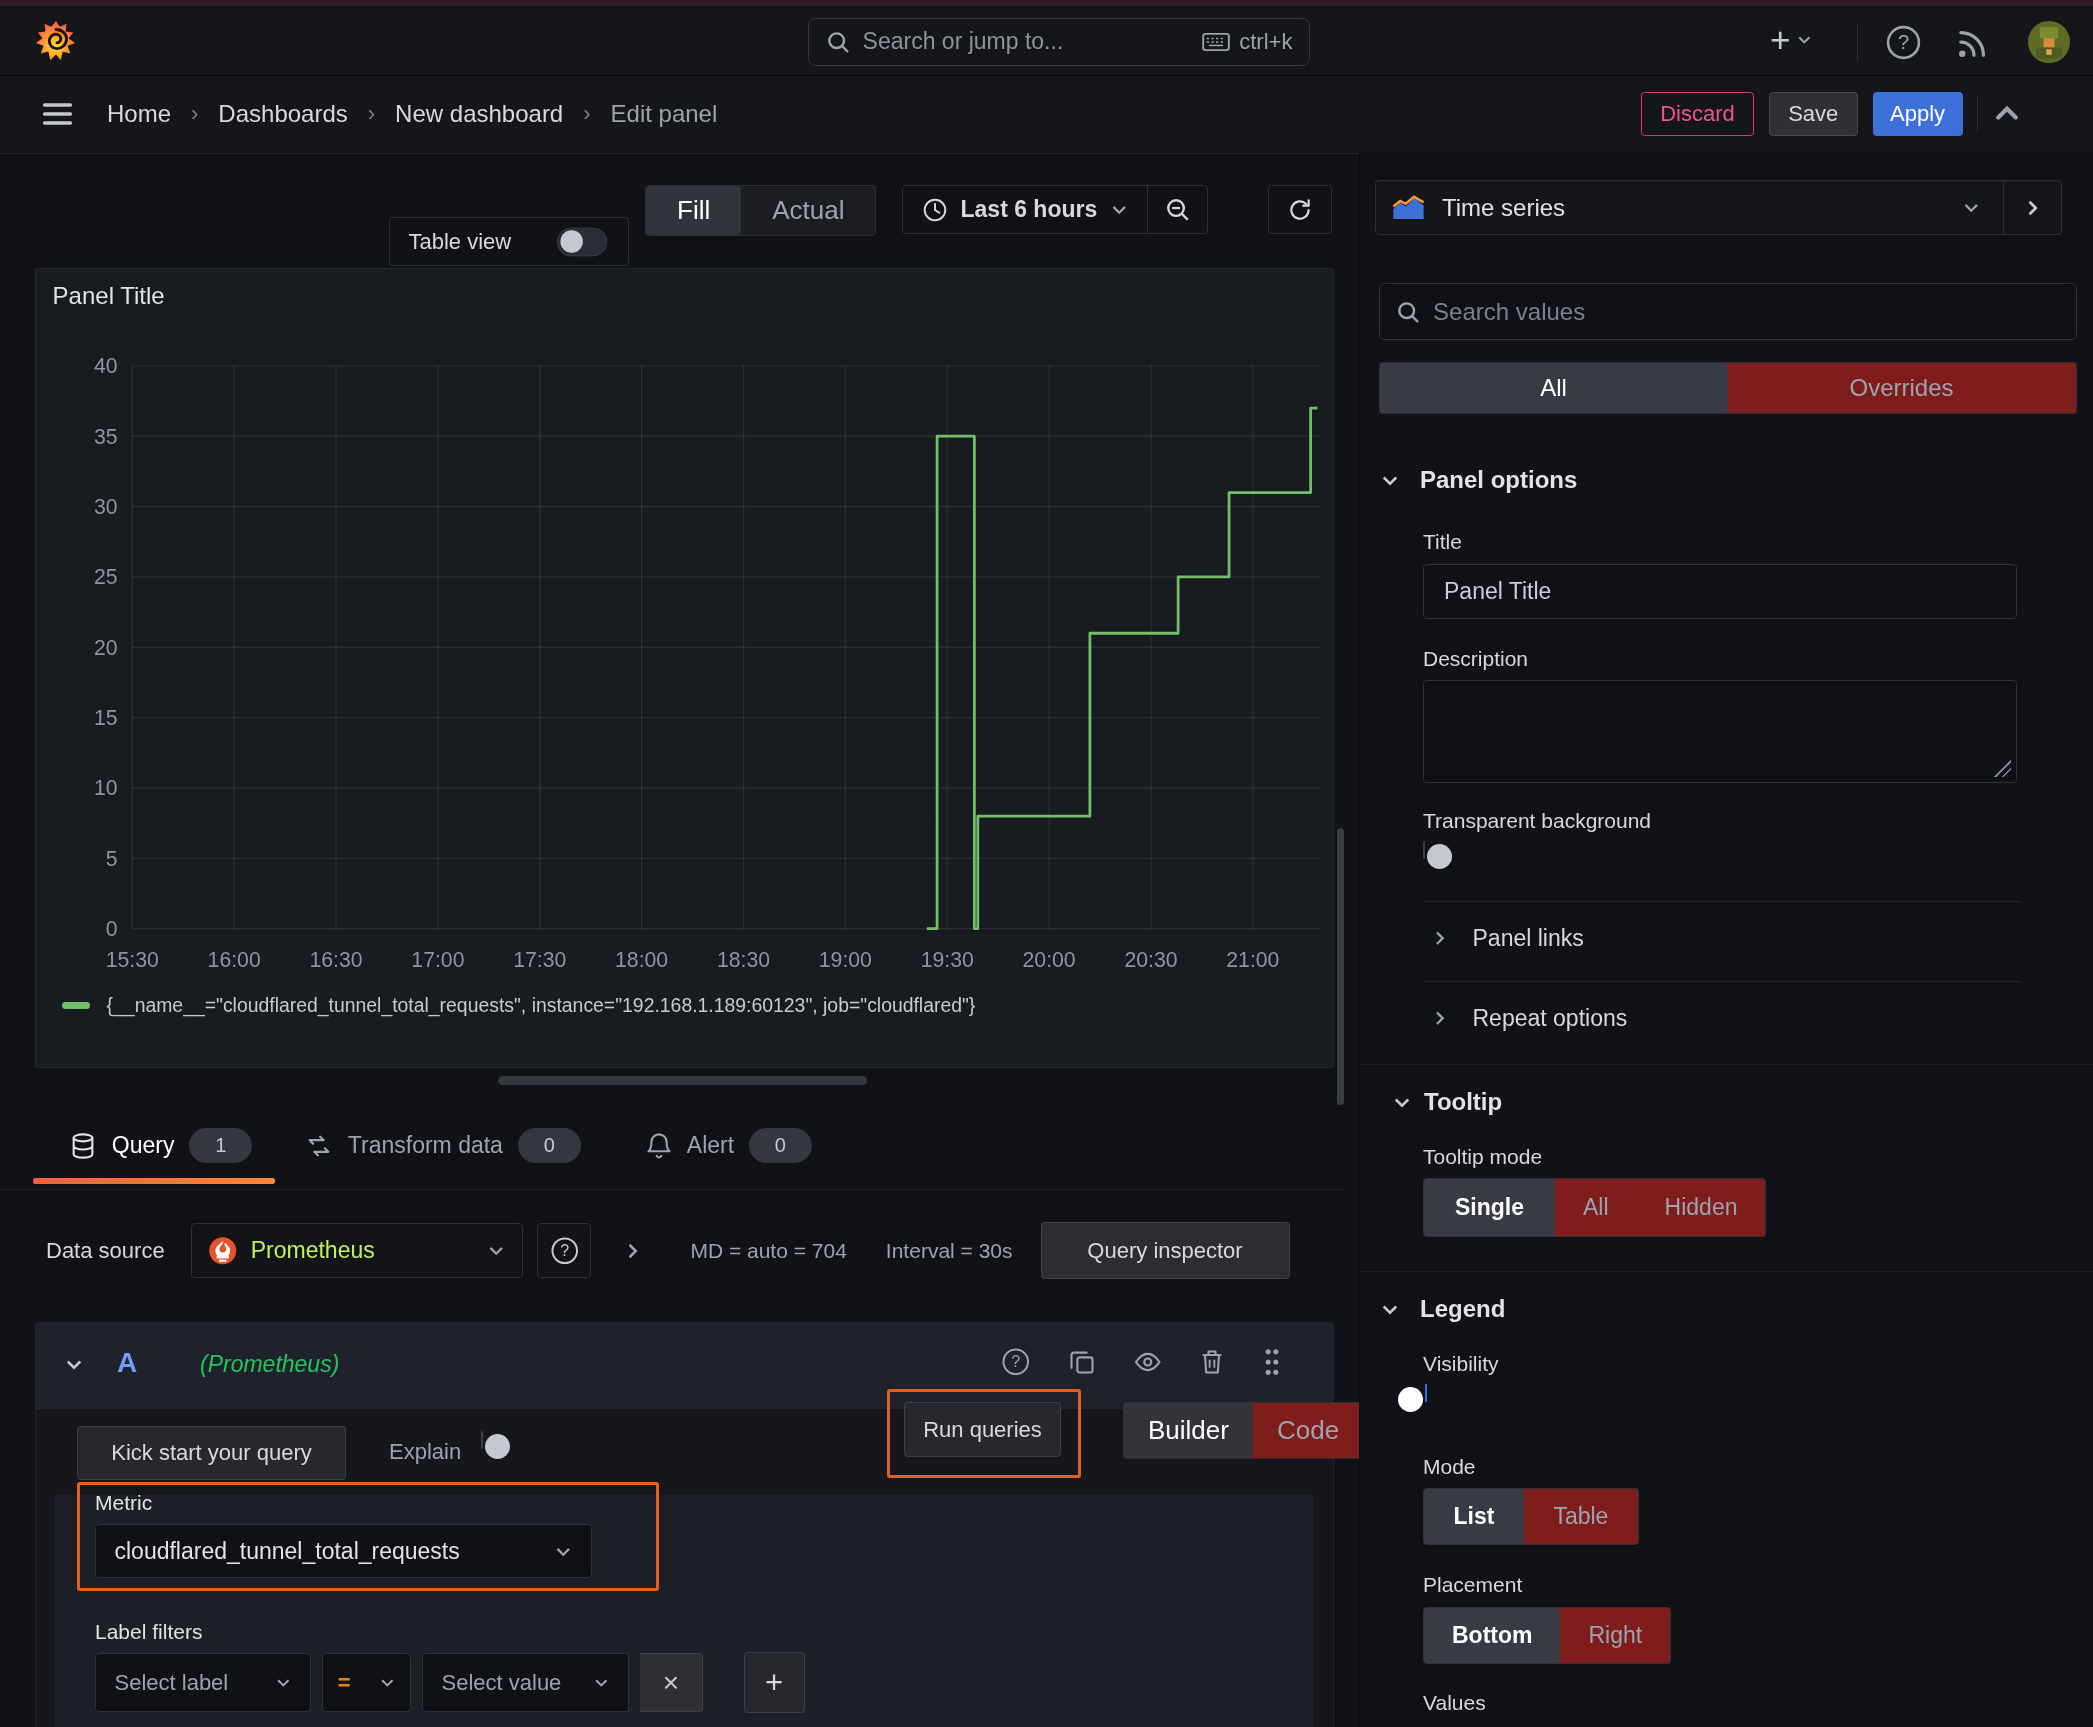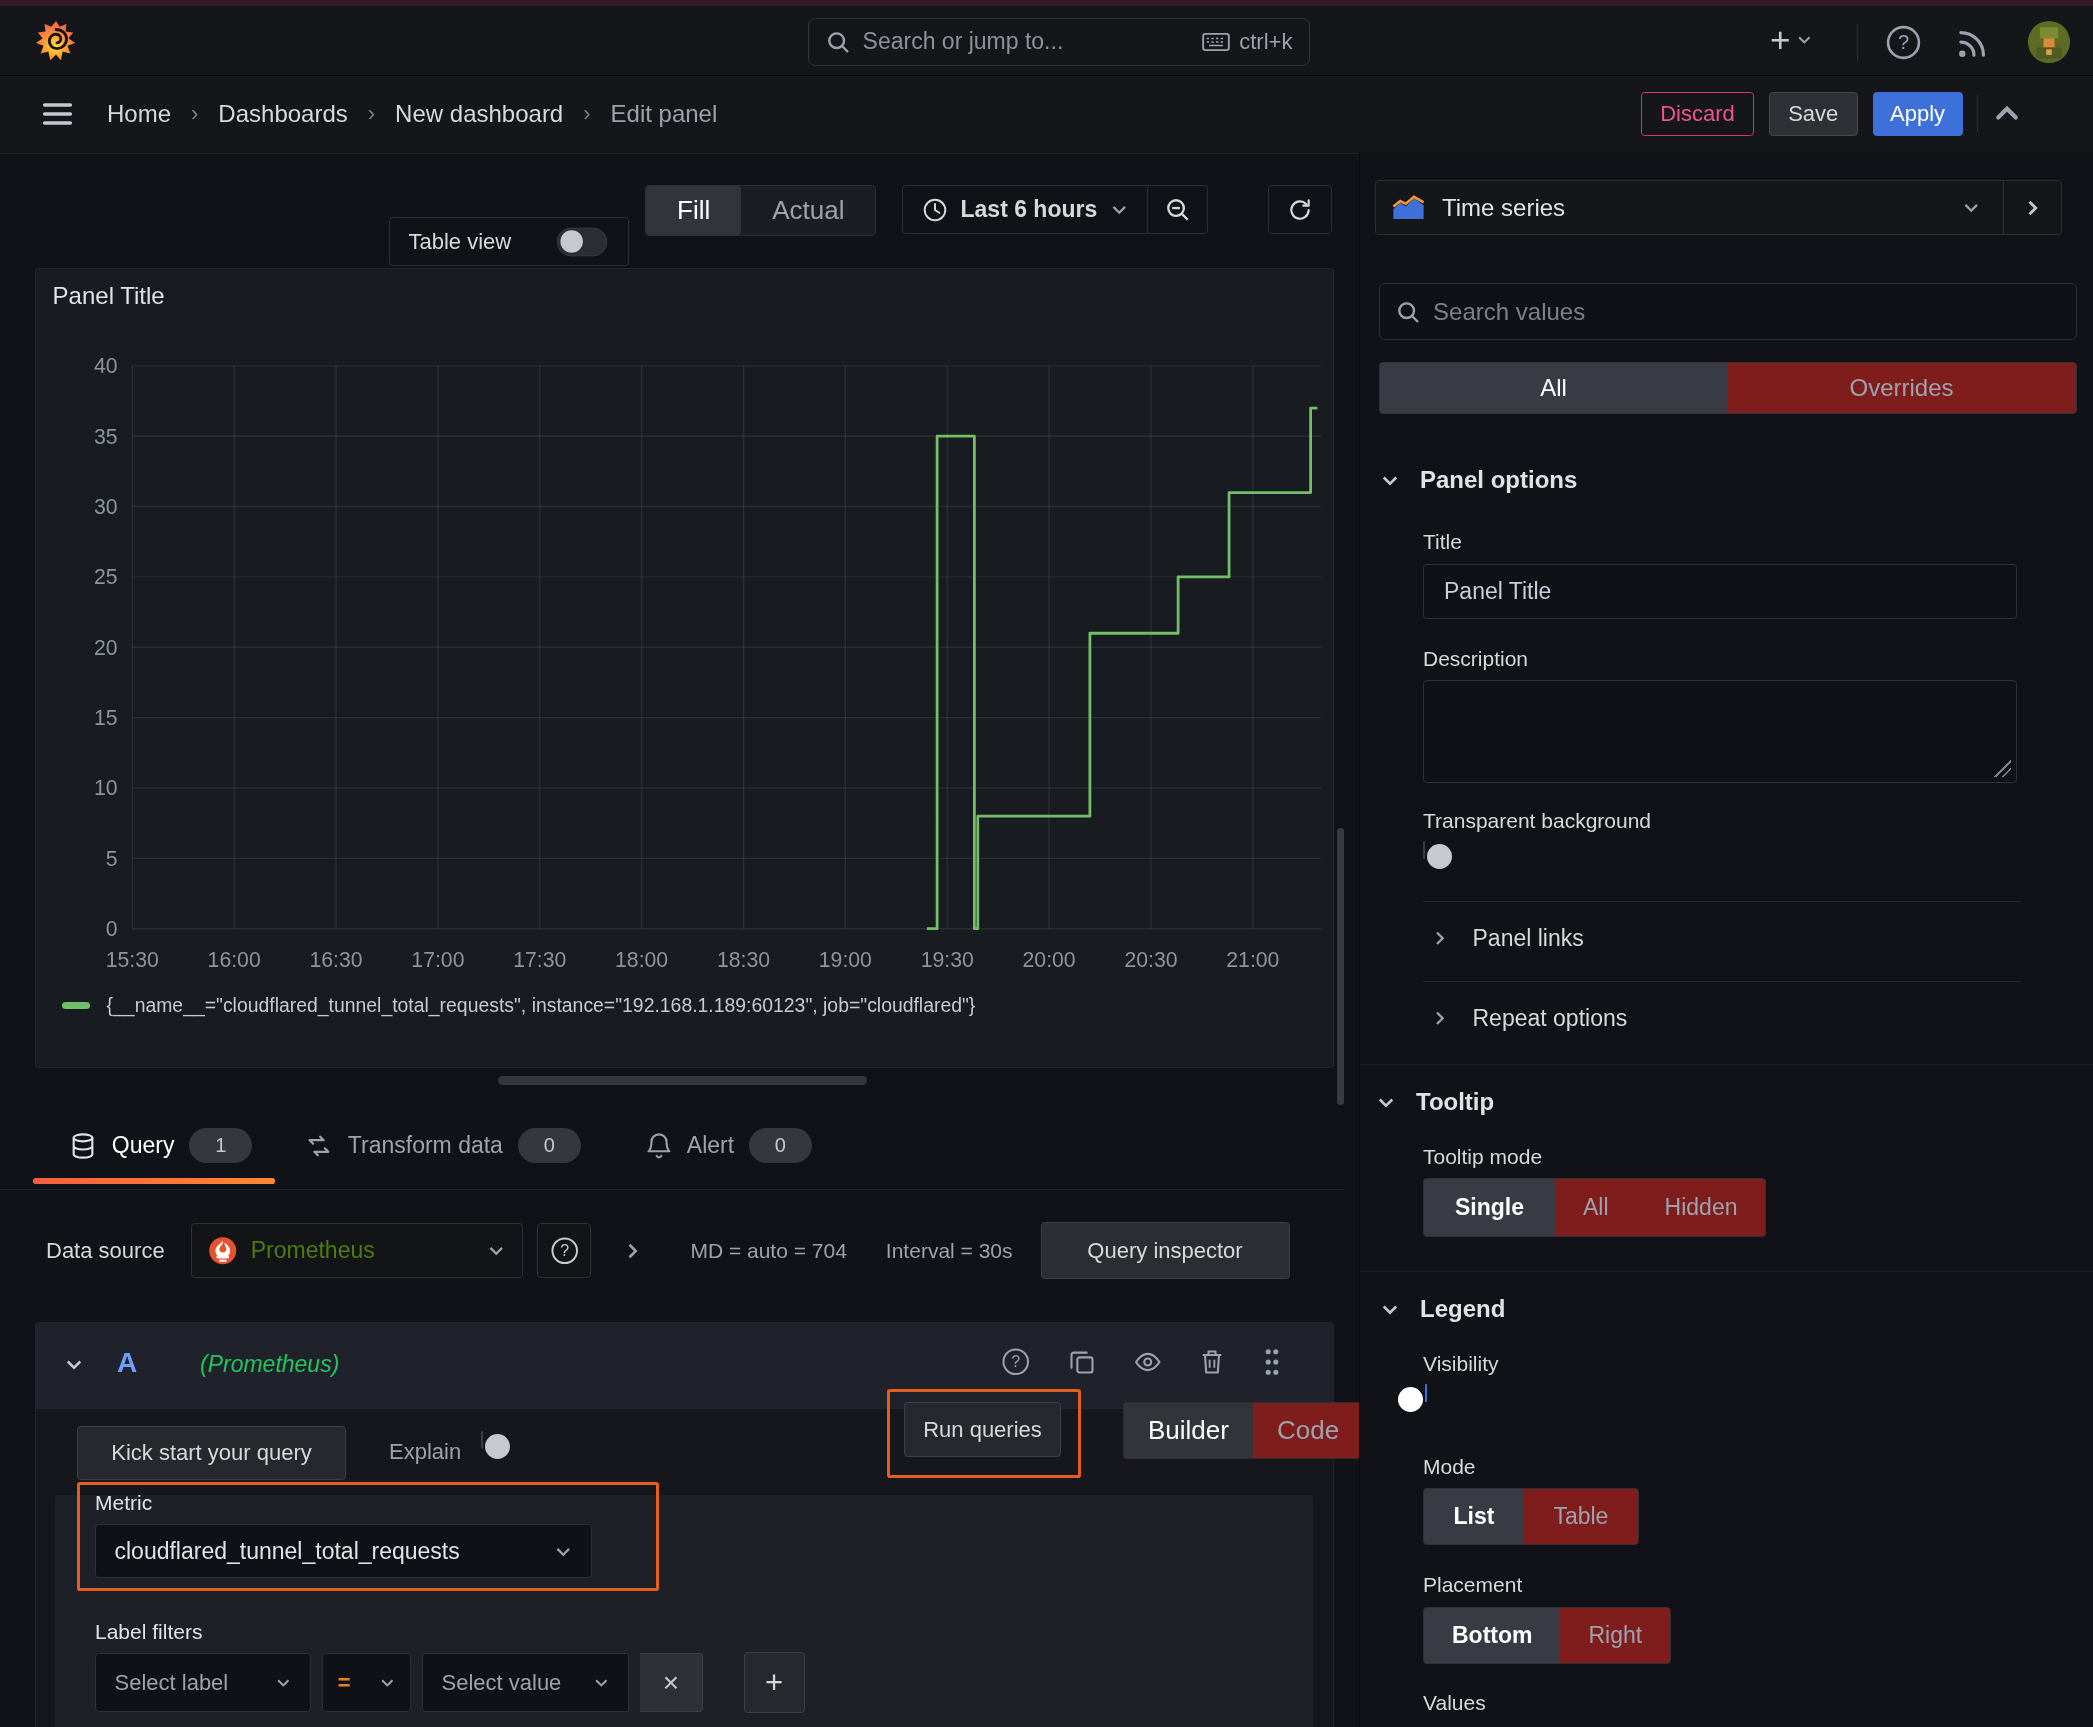--- a/index.html
+++ b/index.html
@@ -499,7 +499,7 @@
     <div class="abs sectline" style="left:0;top:912px;width:735px;"></div>
 
     
-    <div class="abs row" style="left:16px;top:936px;gap:20px;">
+    <div class="abs row" style="left:32px;top:936px;gap:12px;">
       <svg width="20" height="20" viewBox="0 0 16 16">
           <path d="M3 6l5 5 5-5" stroke="#c7c9d1" stroke-width="2" fill="none"></path>
         </svg>

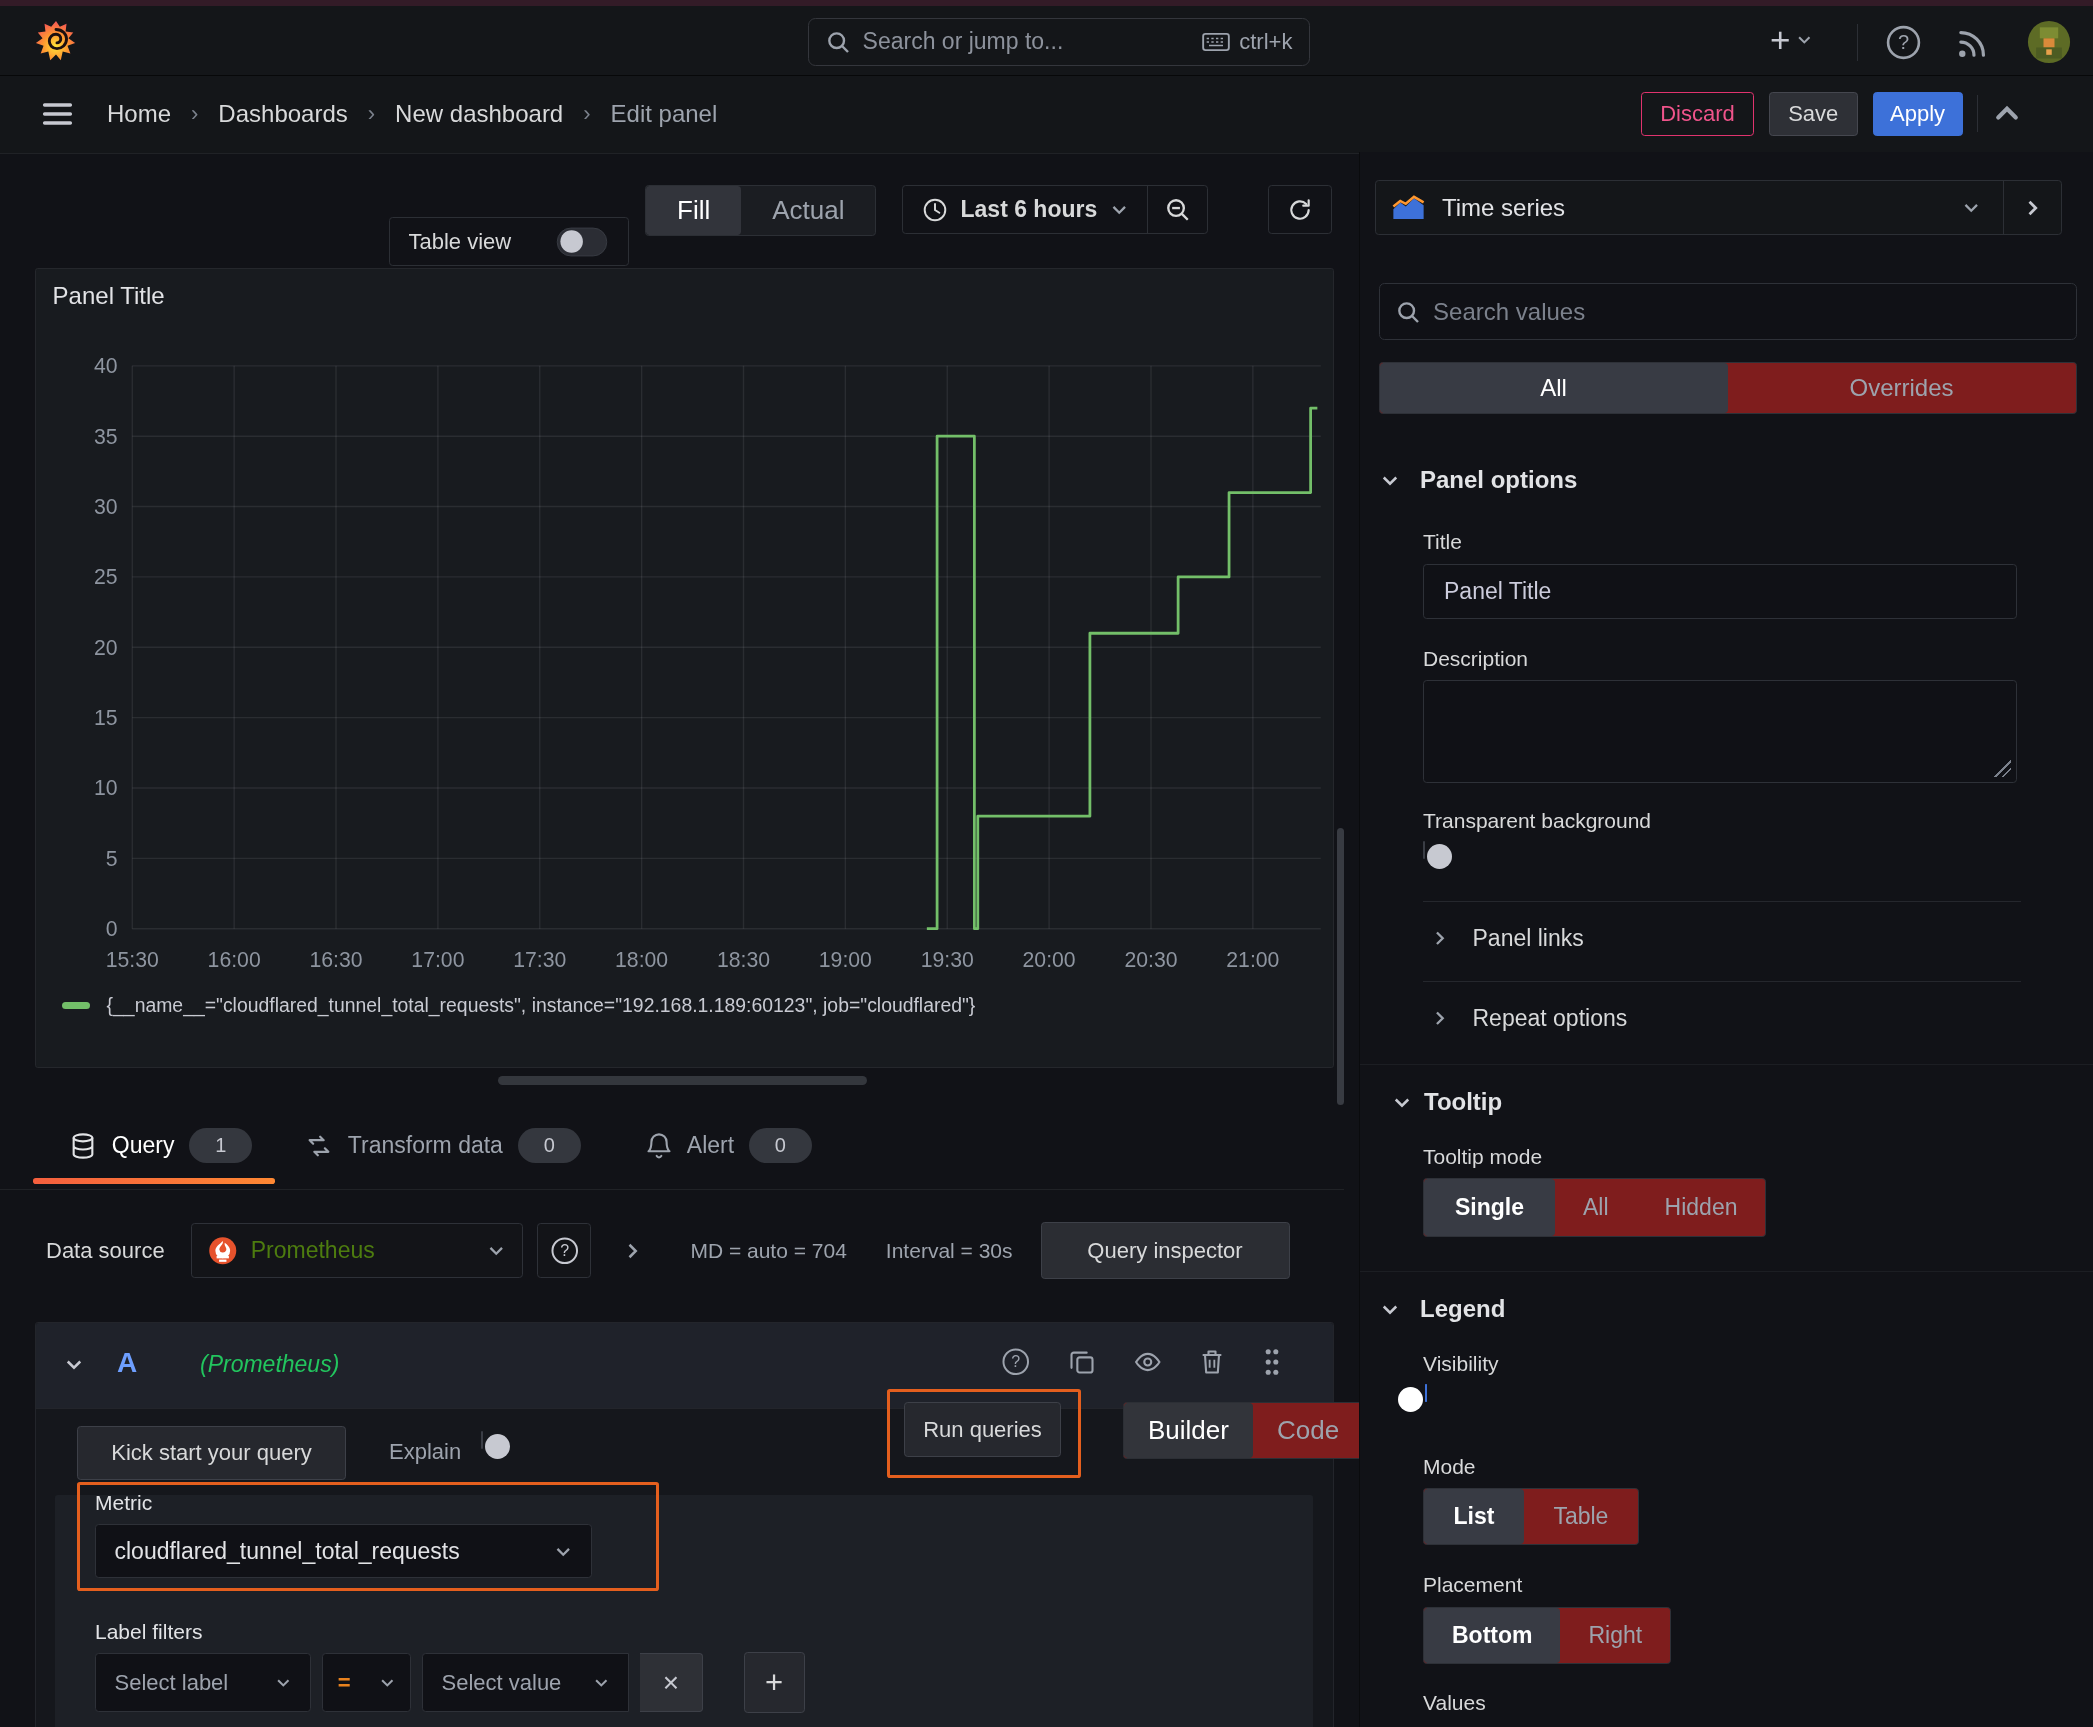--- a/index.html
+++ b/index.html
@@ -308,7 +308,7 @@
             <rect x="7" y="16.2" width="10" height="2" fill="#fff"></rect>
             <rect x="9" y="19.2" width="6" height="1.8" fill="#fff"></rect>
           </svg>
-        <span style="font-size:23px;color:#4d7c0f;">Prometheus</span>
+        <span style="font-size:23px;color:#bef264;">Prometheus</span>
       </span>
       <svg width="18.5" height="18.5" viewBox="0 0 16 16">
           <path d="M3 6l5 5 5-5" stroke="#9da3ad" stroke-width="2" fill="none"></path>

